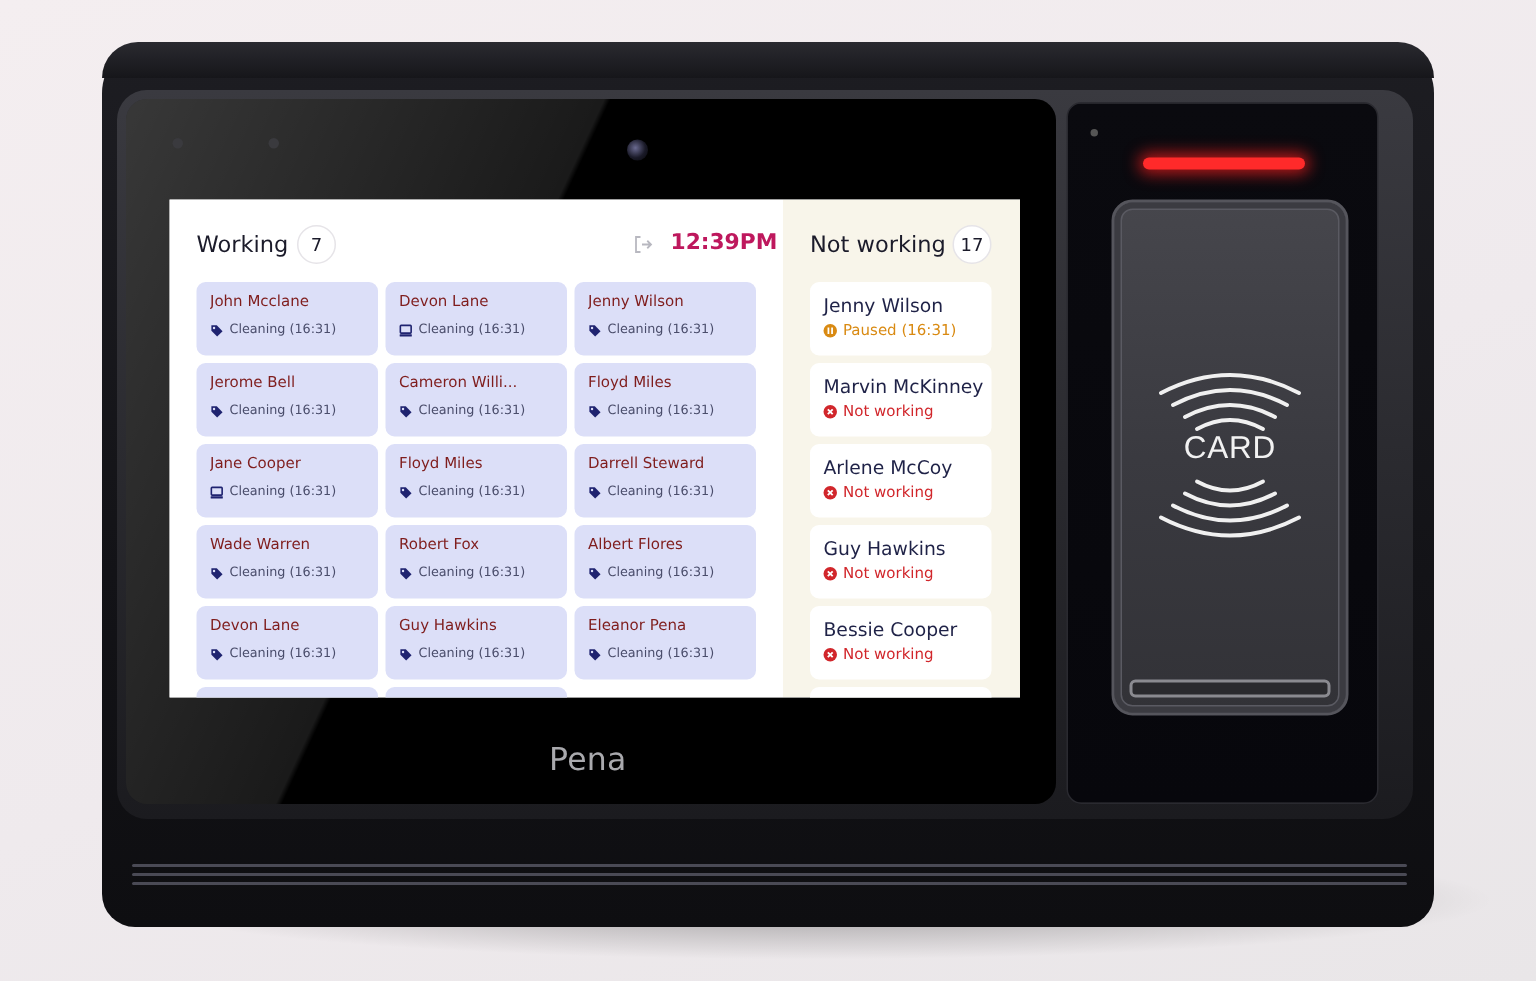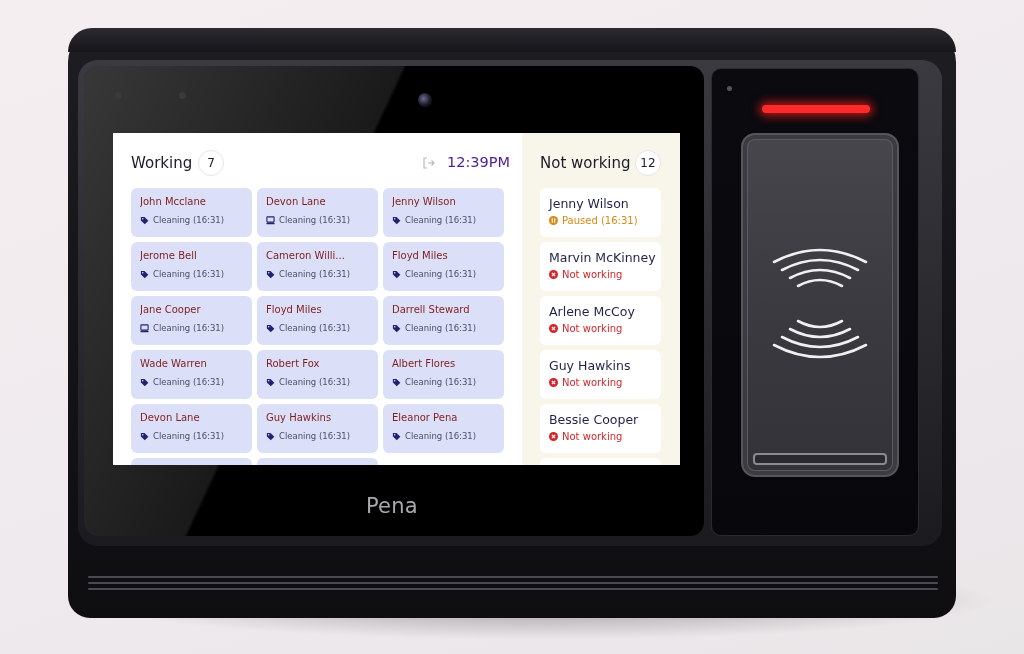--- a/index.html
+++ b/index.html
@@ -101,7 +101,7 @@
     font-size:12px; color:#1b1b2a;
   }
   .clock {
-    position:absolute; left:334px; top:21px; font-size:14.5px; color:#4c1d95;
+    position:absolute; left:334px; top:21px; font-size:14.5px; color:#be185d;font-weight:bold;
   }
   .logout-icon { position:absolute; left:309px; top:23px; width:14px; height:14px; }
   .grid {

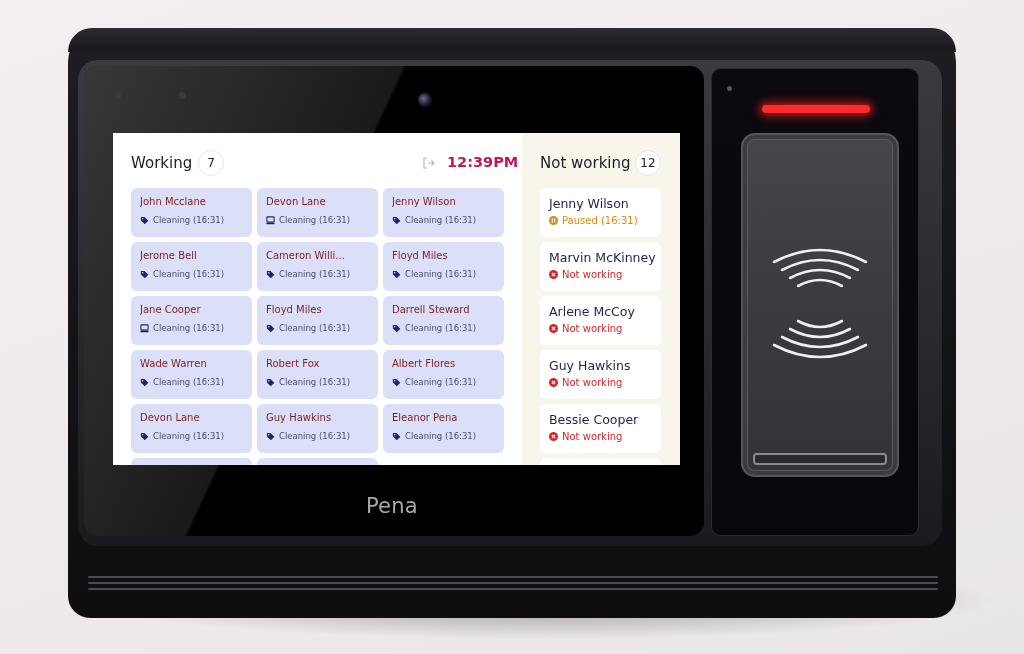--- a/index.html
+++ b/index.html
@@ -375,7 +375,7 @@
 
   <div class="notworking">
     <div class="section-title" style="left:18px;">Not working</div>
-    <div class="count-badge" style="left:113px;">12</div>
+    <div class="count-badge" style="left:113px;">17</div>
     <div class="nlist" id="nw-list">
         <div class="ncard">
           <div class="name">Jenny Wilson</div>

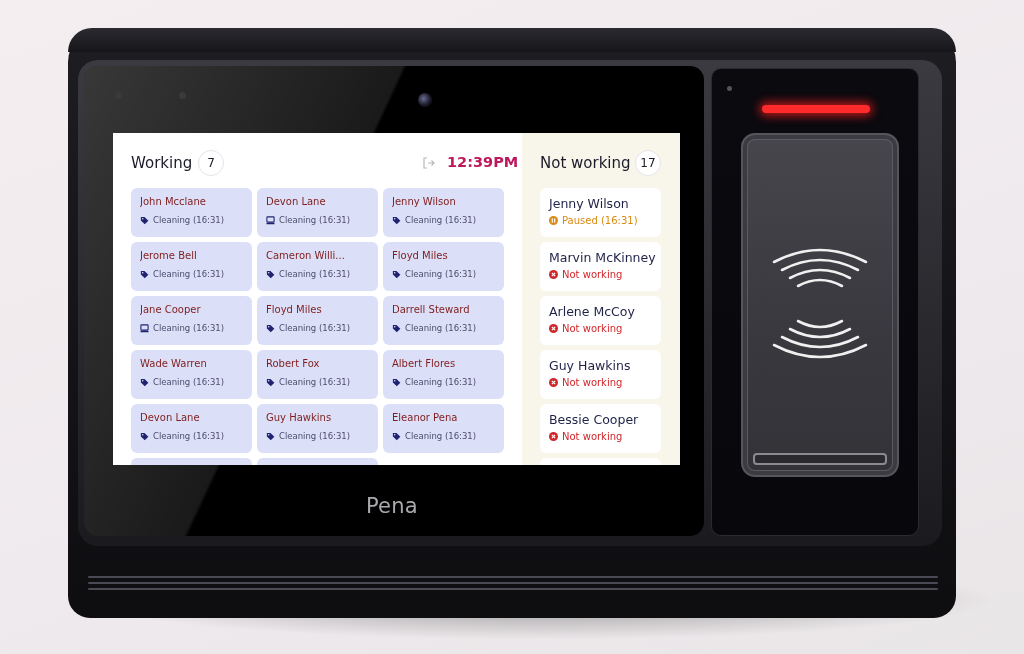--- a/index.html
+++ b/index.html
@@ -161,6 +161,7 @@
     <path d="M20 38 Q50 22 80 38" stroke="#f0f0f0" stroke-width="2.6" fill="none" stroke-linecap="round"></path>
     <path d="M28 46 Q50 34 72 46" stroke="#f0f0f0" stroke-width="2.6" fill="none" stroke-linecap="round"></path>
   </svg>
+  <div class="card-label">CARD</div>
   <svg class="card-waves" style="top:182px;" viewBox="0 0 100 50">
     <path d="M28 4 Q50 16 72 4" stroke="#f0f0f0" stroke-width="2.6" fill="none" stroke-linecap="round"></path>
     <path d="M20 12 Q50 28 80 12" stroke="#f0f0f0" stroke-width="2.6" fill="none" stroke-linecap="round"></path>

